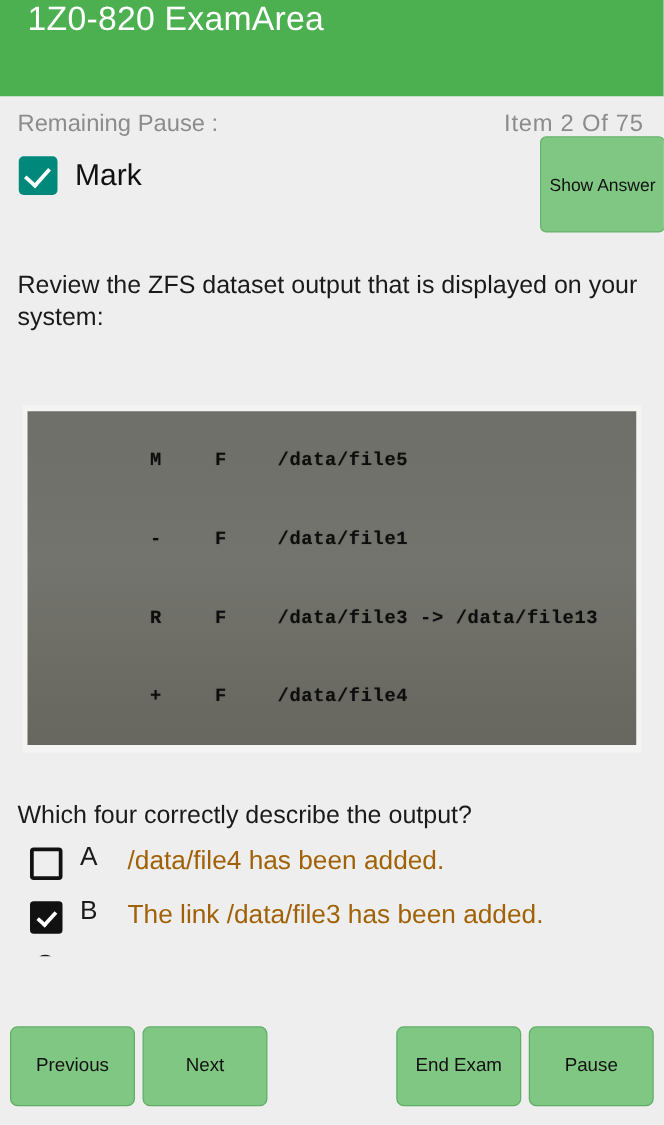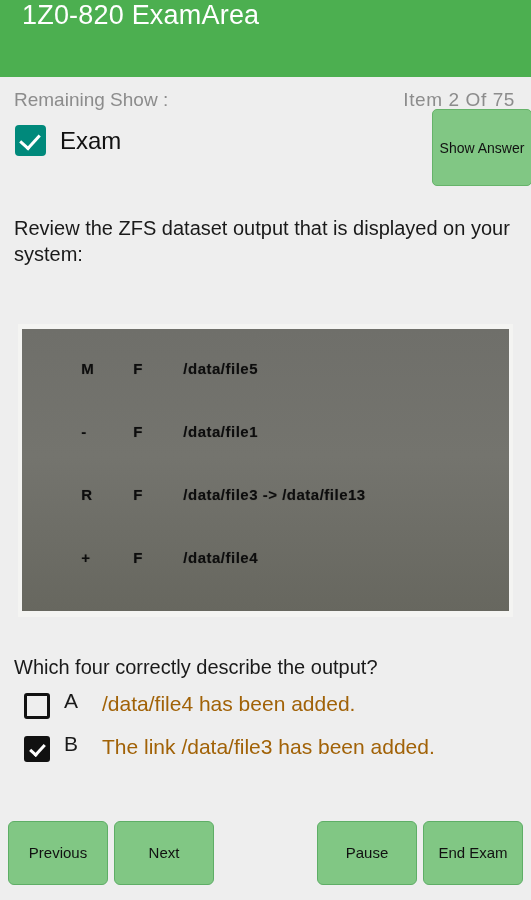--- a/index.html
+++ b/index.html
@@ -264,7 +264,7 @@
 
 <div class="status-wrap">
   <div class="status-row">
-    <span class="status-label">Remaining Show :</span>
+    <span class="status-label">Remaining Pause :</span>
     <span class="status-item">Item 2 Of 75</span>
   </div>
 

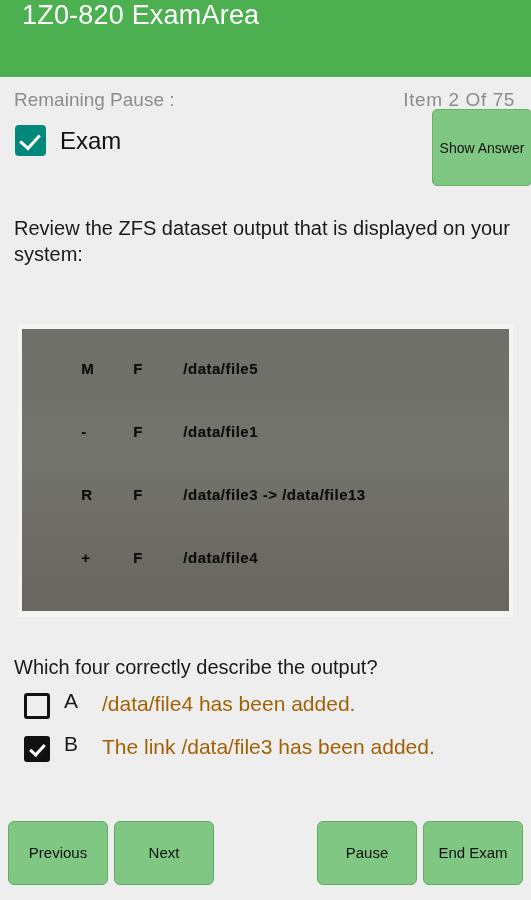--- a/index.html
+++ b/index.html
@@ -273,7 +273,7 @@
 
   <div class="mark-row">
     <span class="mark-box"></span>
-    <span class="mark-label">Exam</span>
+    <span class="mark-label">Mark</span>
   </div>
 </div>
 

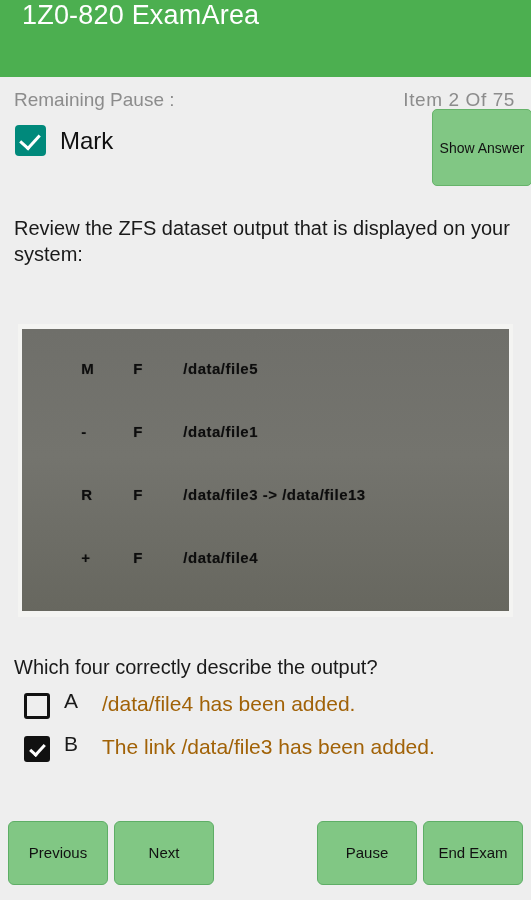--- a/index.html
+++ b/index.html
@@ -141,8 +141,8 @@
   }
   .exhibit-inner {
     background: linear-gradient(180deg, #6f6f6a 0%, #74746e 45%, #67675f 100%);
-    padding: 8px 10px 22px 22px;
-    font-family: Liberation Sans, sans-serif;
+    padding: 8px 10px 7px 22px;
+    font-family: Liberation Mono, monospace;
     font-size: 15px;
     font-weight: bold;
     color: #0d0d0d;

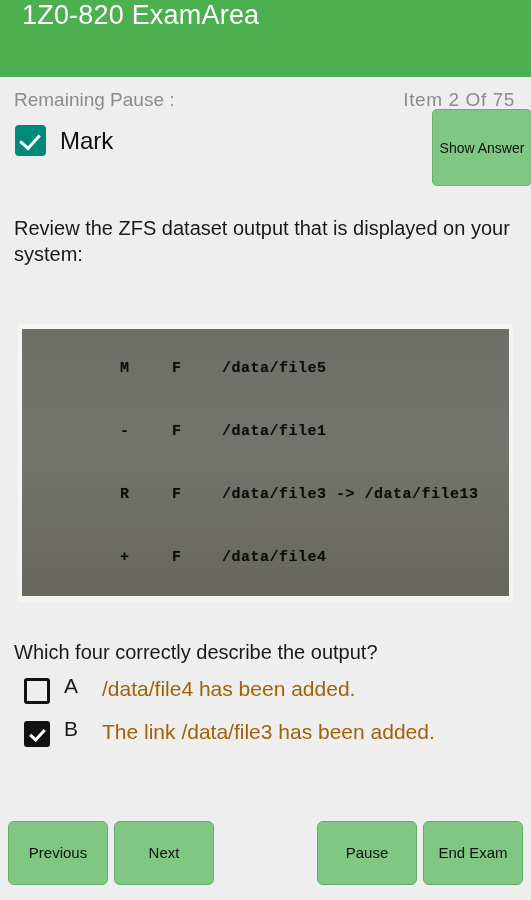--- a/index.html
+++ b/index.html
@@ -327,8 +327,8 @@
   <div class="nav-btn">Previous</div>
   <div class="nav-btn">Next</div>
   <div class="footer-spacer"></div>
+  <div class="nav-btn">End Exam</div>
   <div class="nav-btn right-group">Pause</div>
-  <div class="nav-btn">End Exam</div>
 </div>
 
 </body></html>

